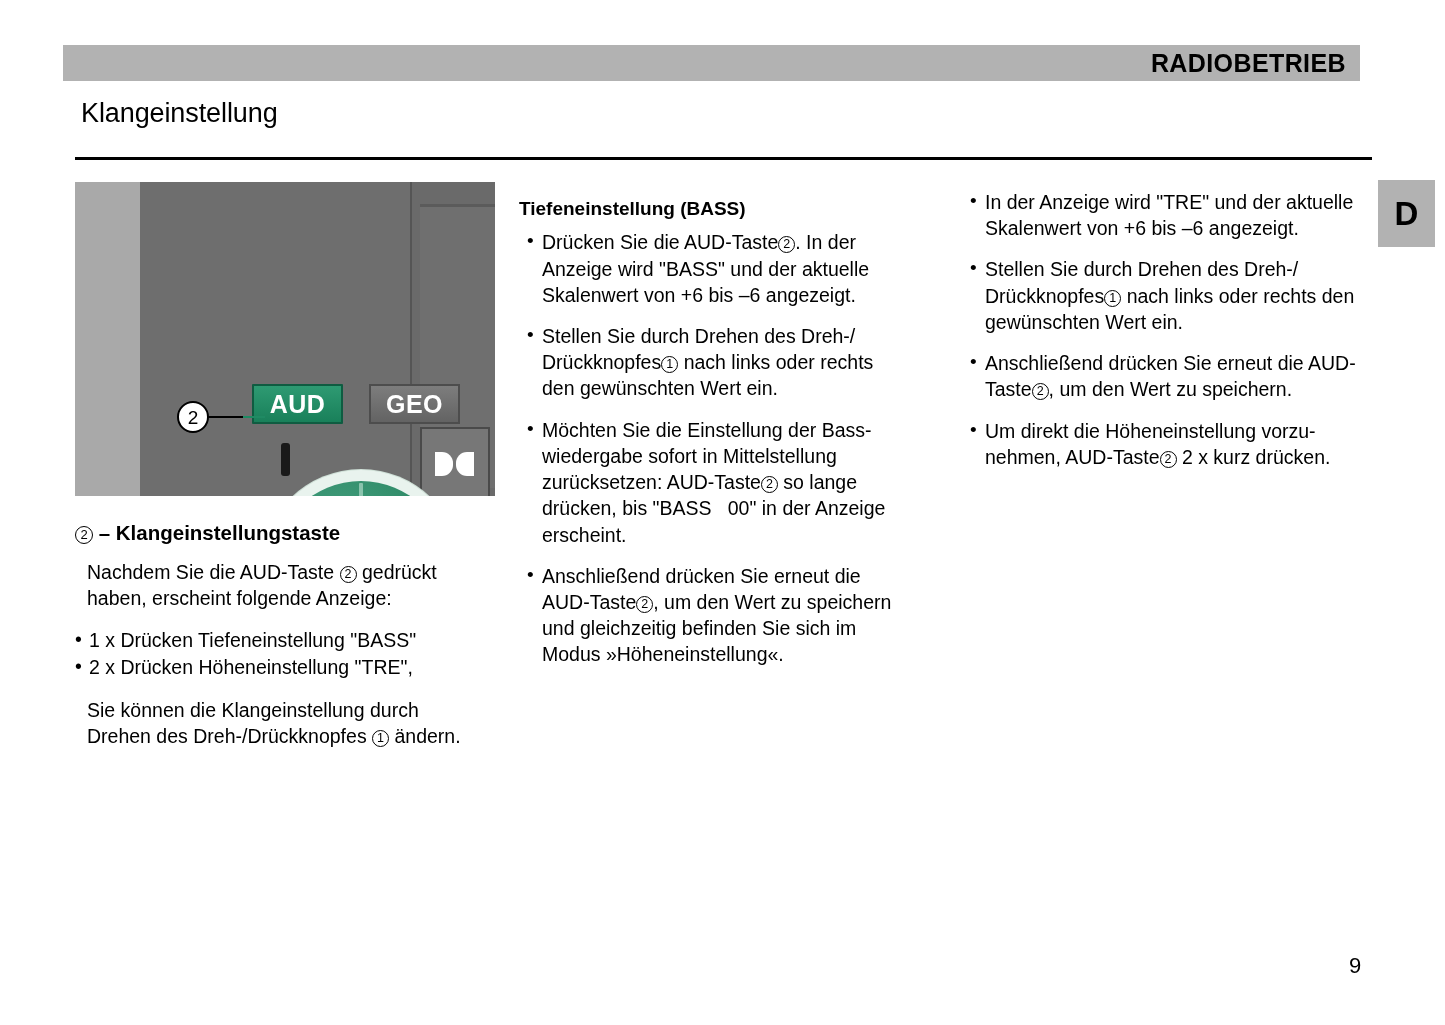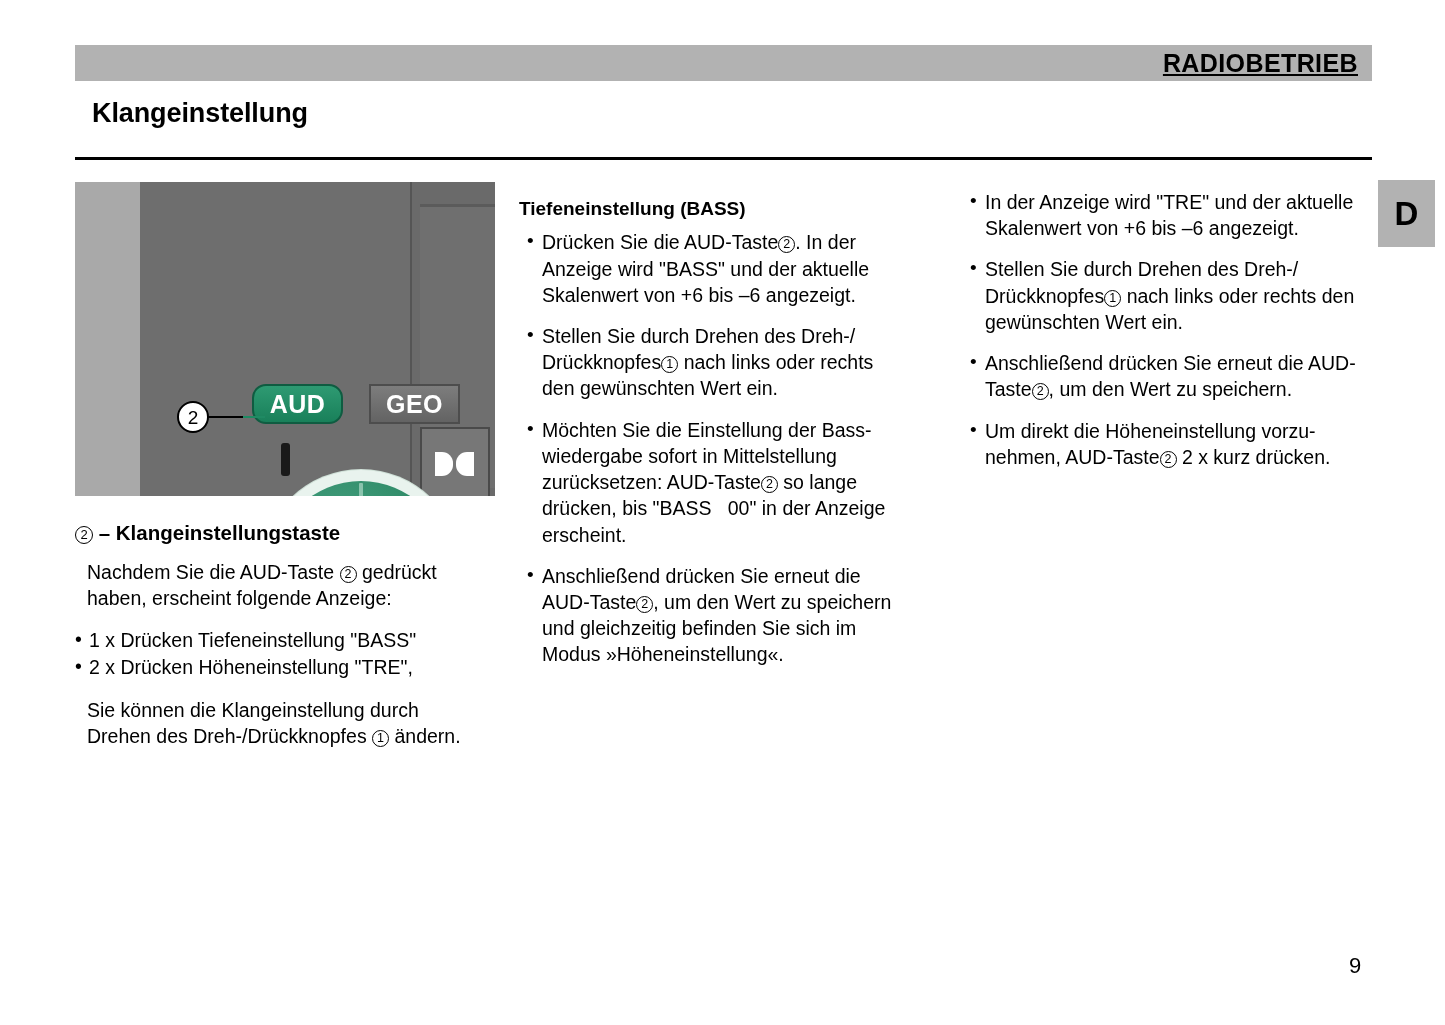--- a/index.html
+++ b/index.html
@@ -18,13 +18,12 @@
   
   .header-bar {
     position: absolute;
-    left: 75px; top: 45px;
+    left: 63px; top: 45px;
     width: 1297px; height: 36px;
     background: #b2b2b2;
     display: flex;
     align-items: center;
     justify-content: flex-end;
-    text-decoration: underline;
   }
   .header-title {
     font-size: 25px;

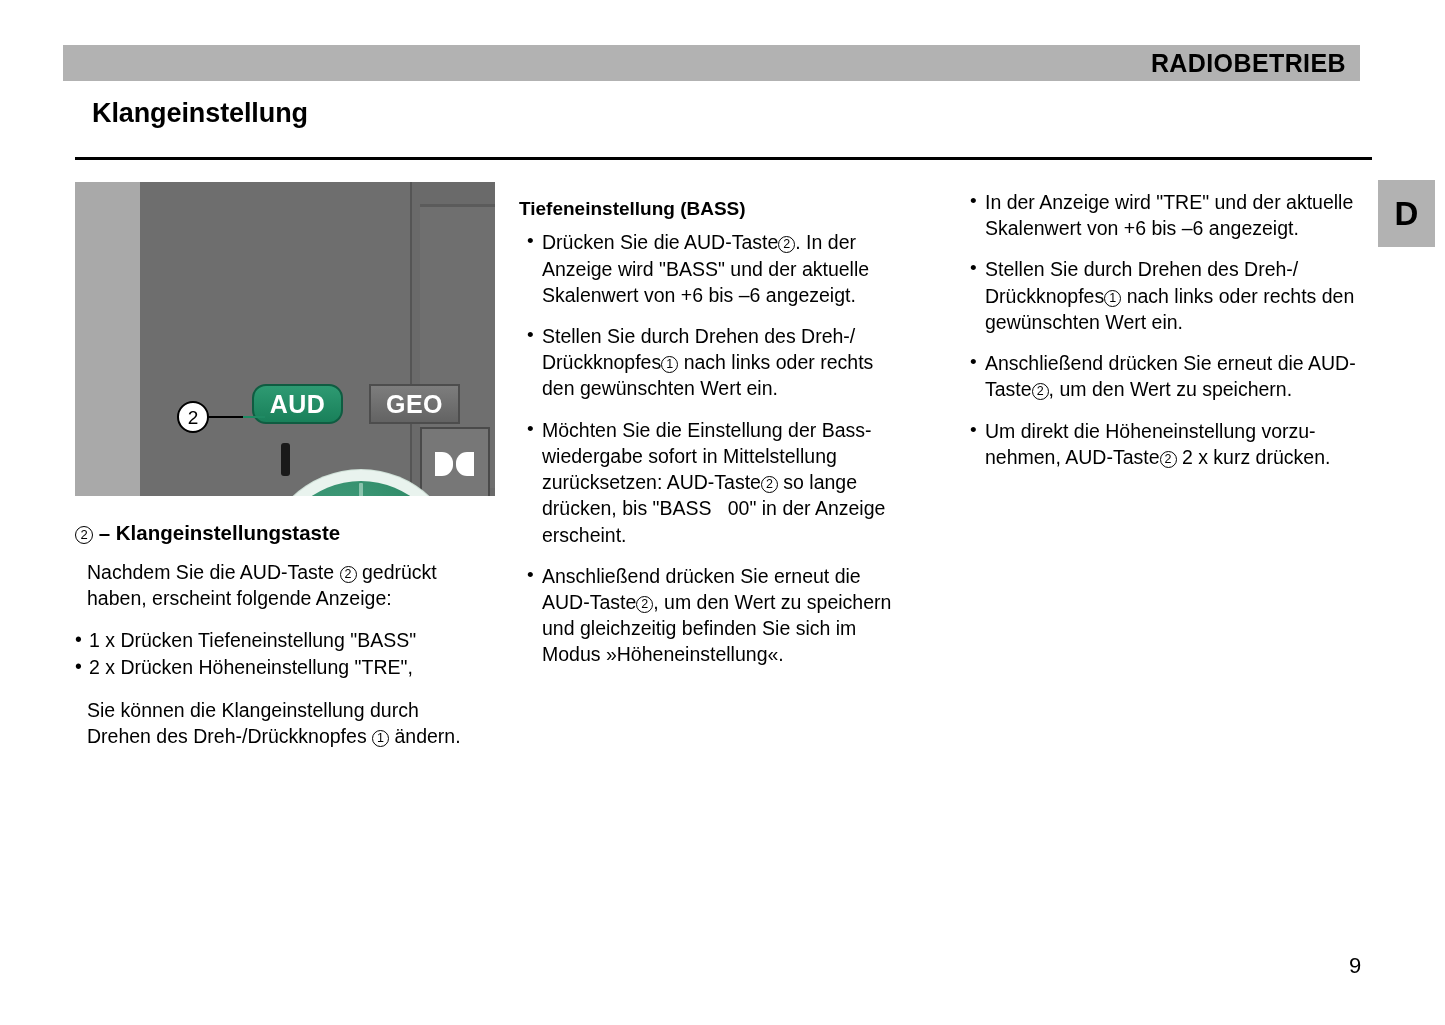--- a/index.html
+++ b/index.html
@@ -37,9 +37,9 @@
   
   .page-title {
     position: absolute;
-    left: 92px; top: 98px;
+    left: 81px; top: 98px;
     font-size: 27px;
-    font-weight: bold;
+    font-weight: normal;
     letter-spacing: -0.1px;
   }
 

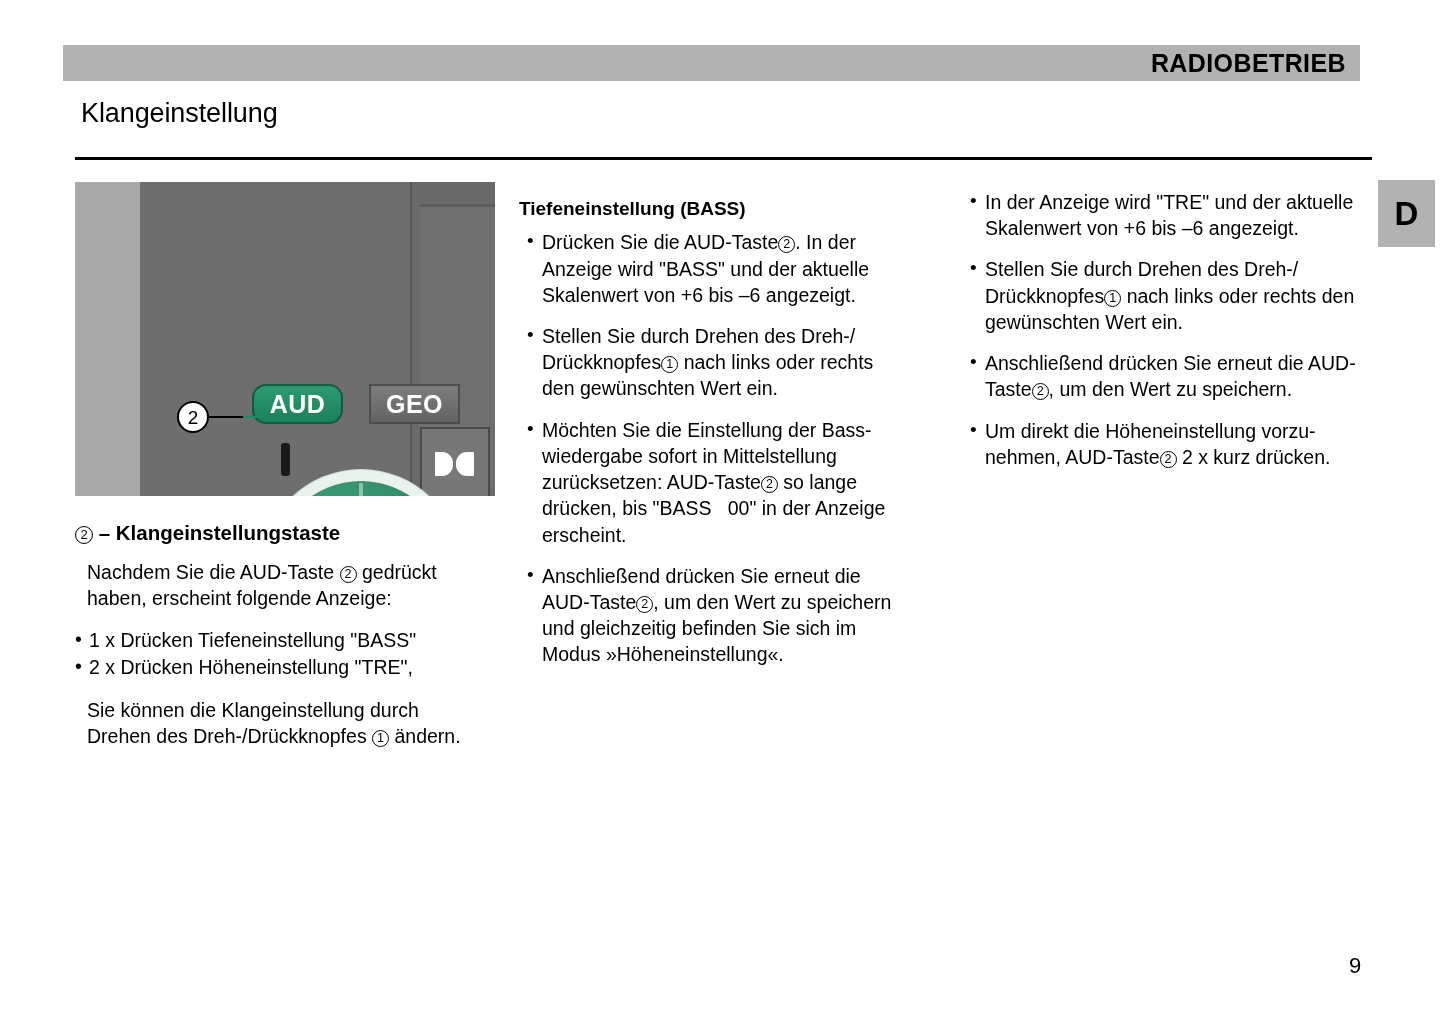--- a/index.html
+++ b/index.html
@@ -210,7 +210,7 @@
     background: #1f8a63;
     background: linear-gradient(180deg,#2e9a72 0%, #19805a 100%);
     border: 2px solid #0f5c41;
-    border-radius: 14px;
+    border-radius: 1px;
     display: flex; align-items: center; justify-content: center;
   }
   .btn-aud span {

